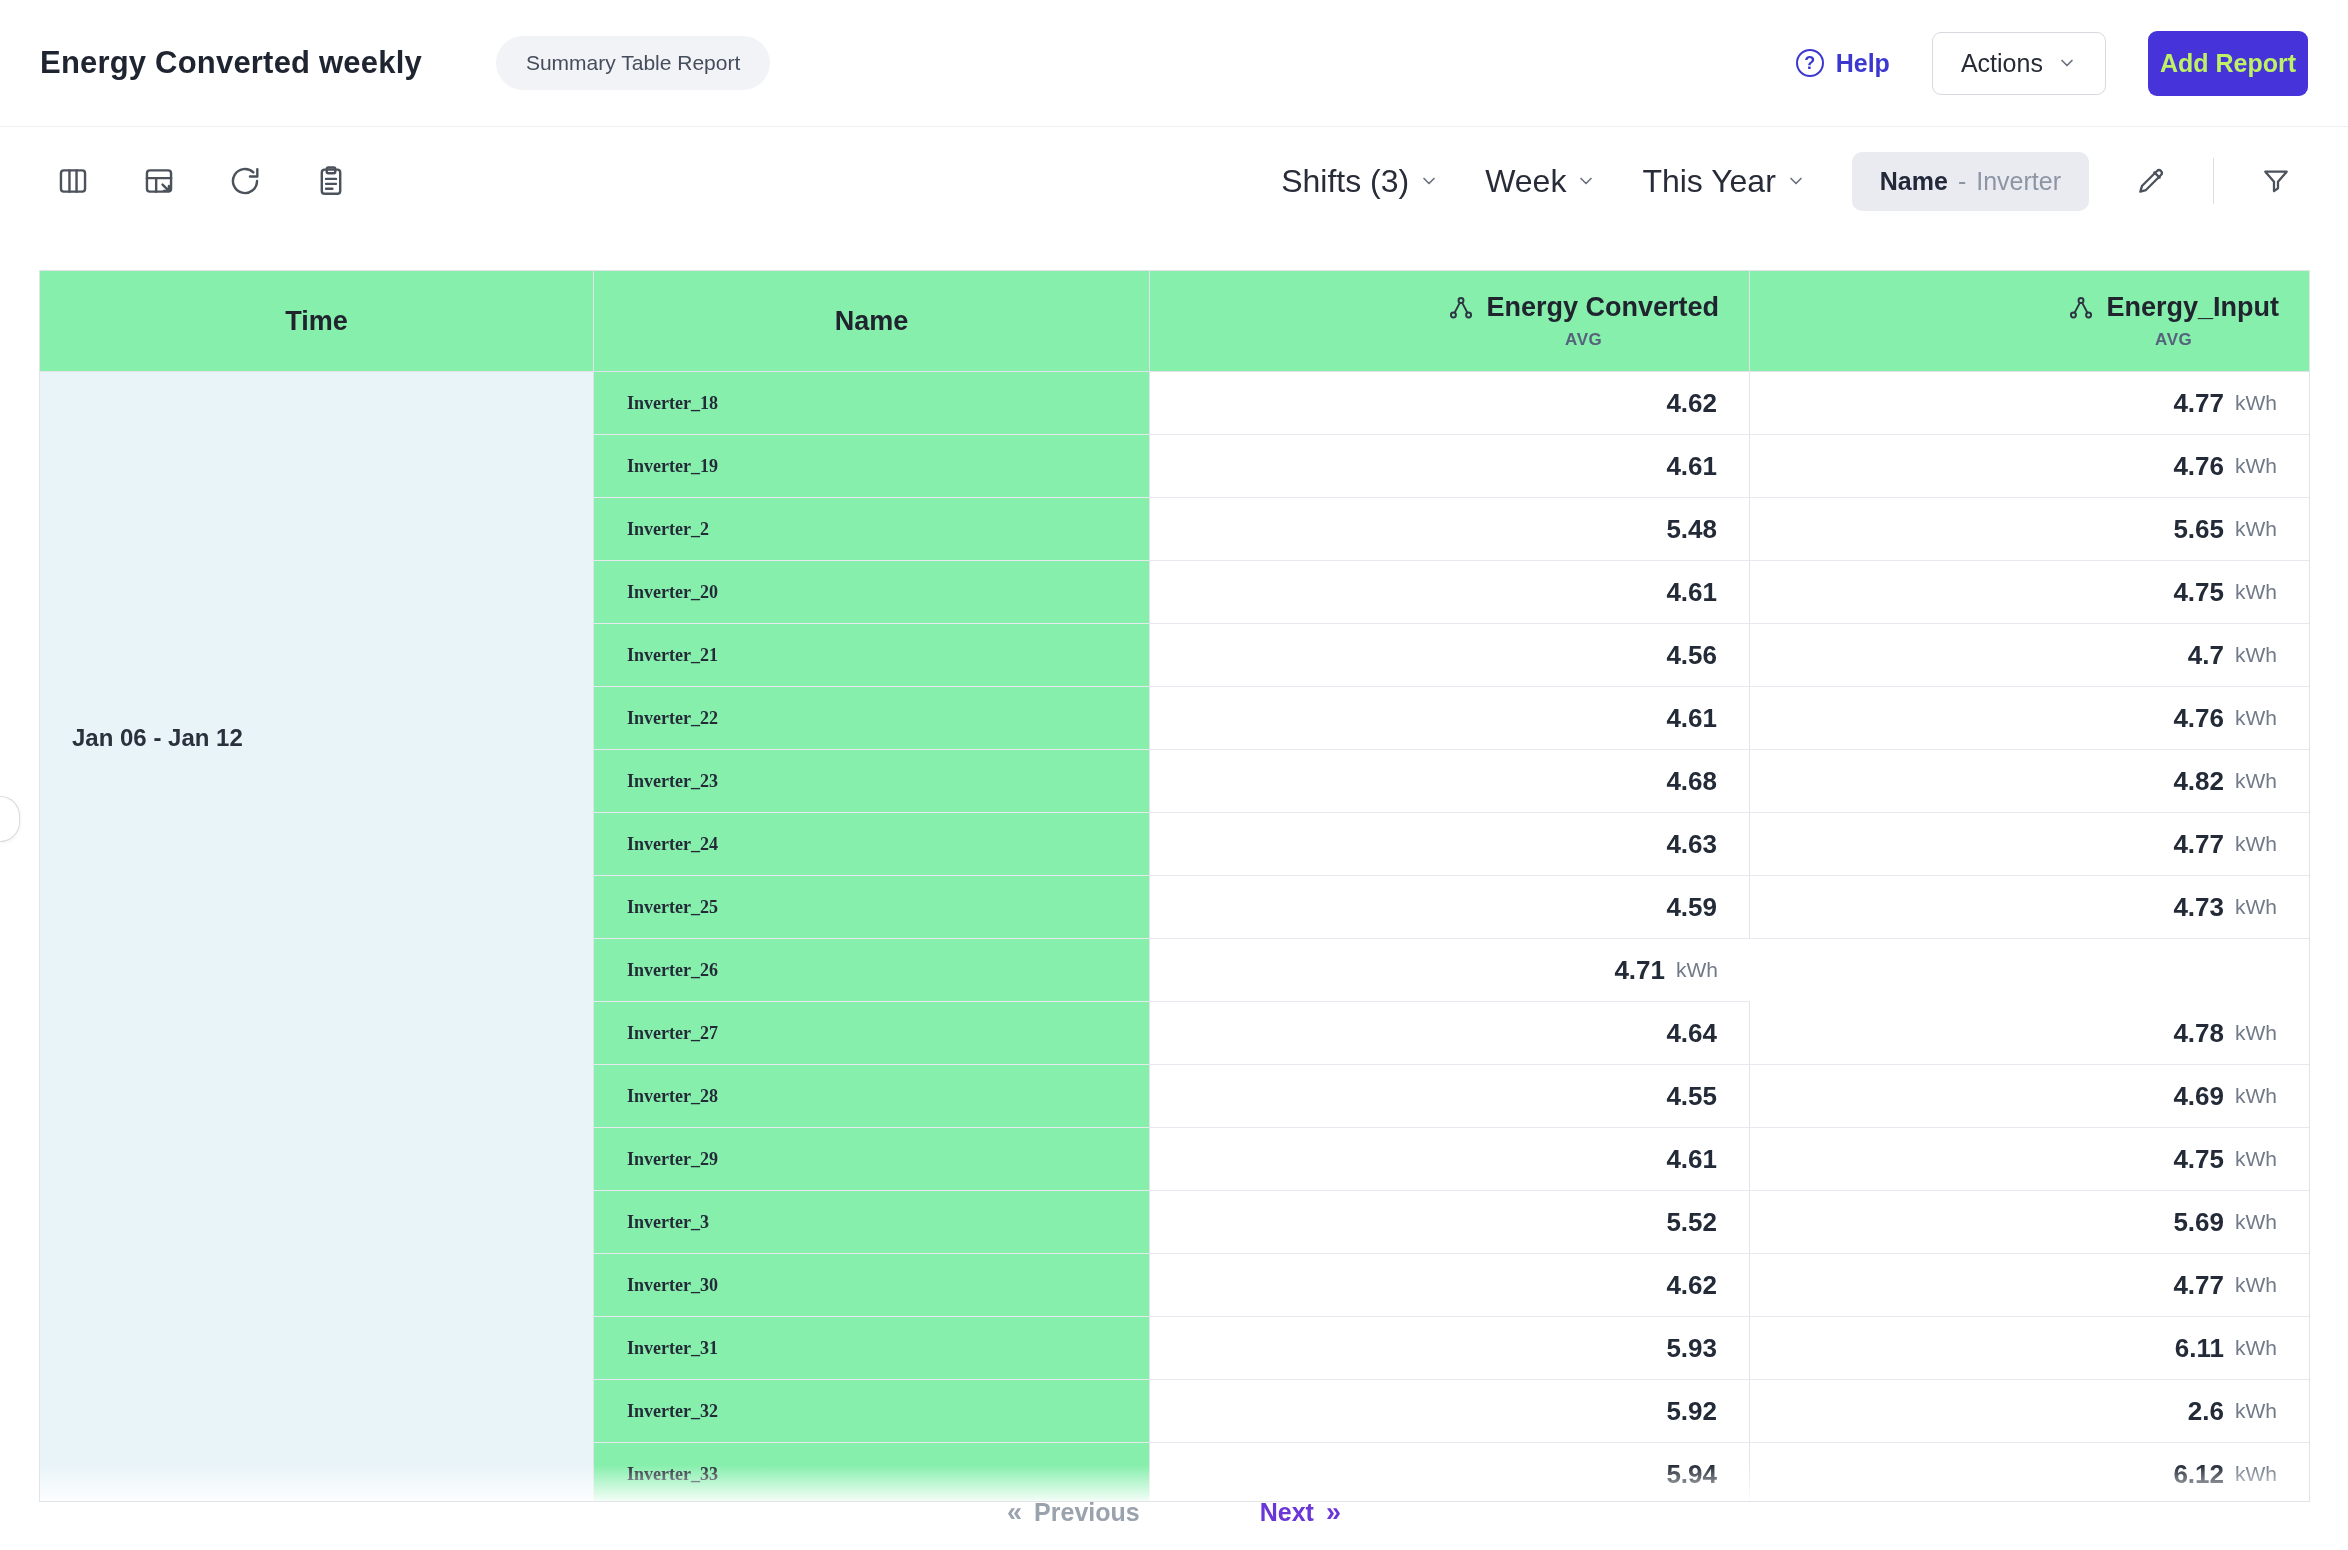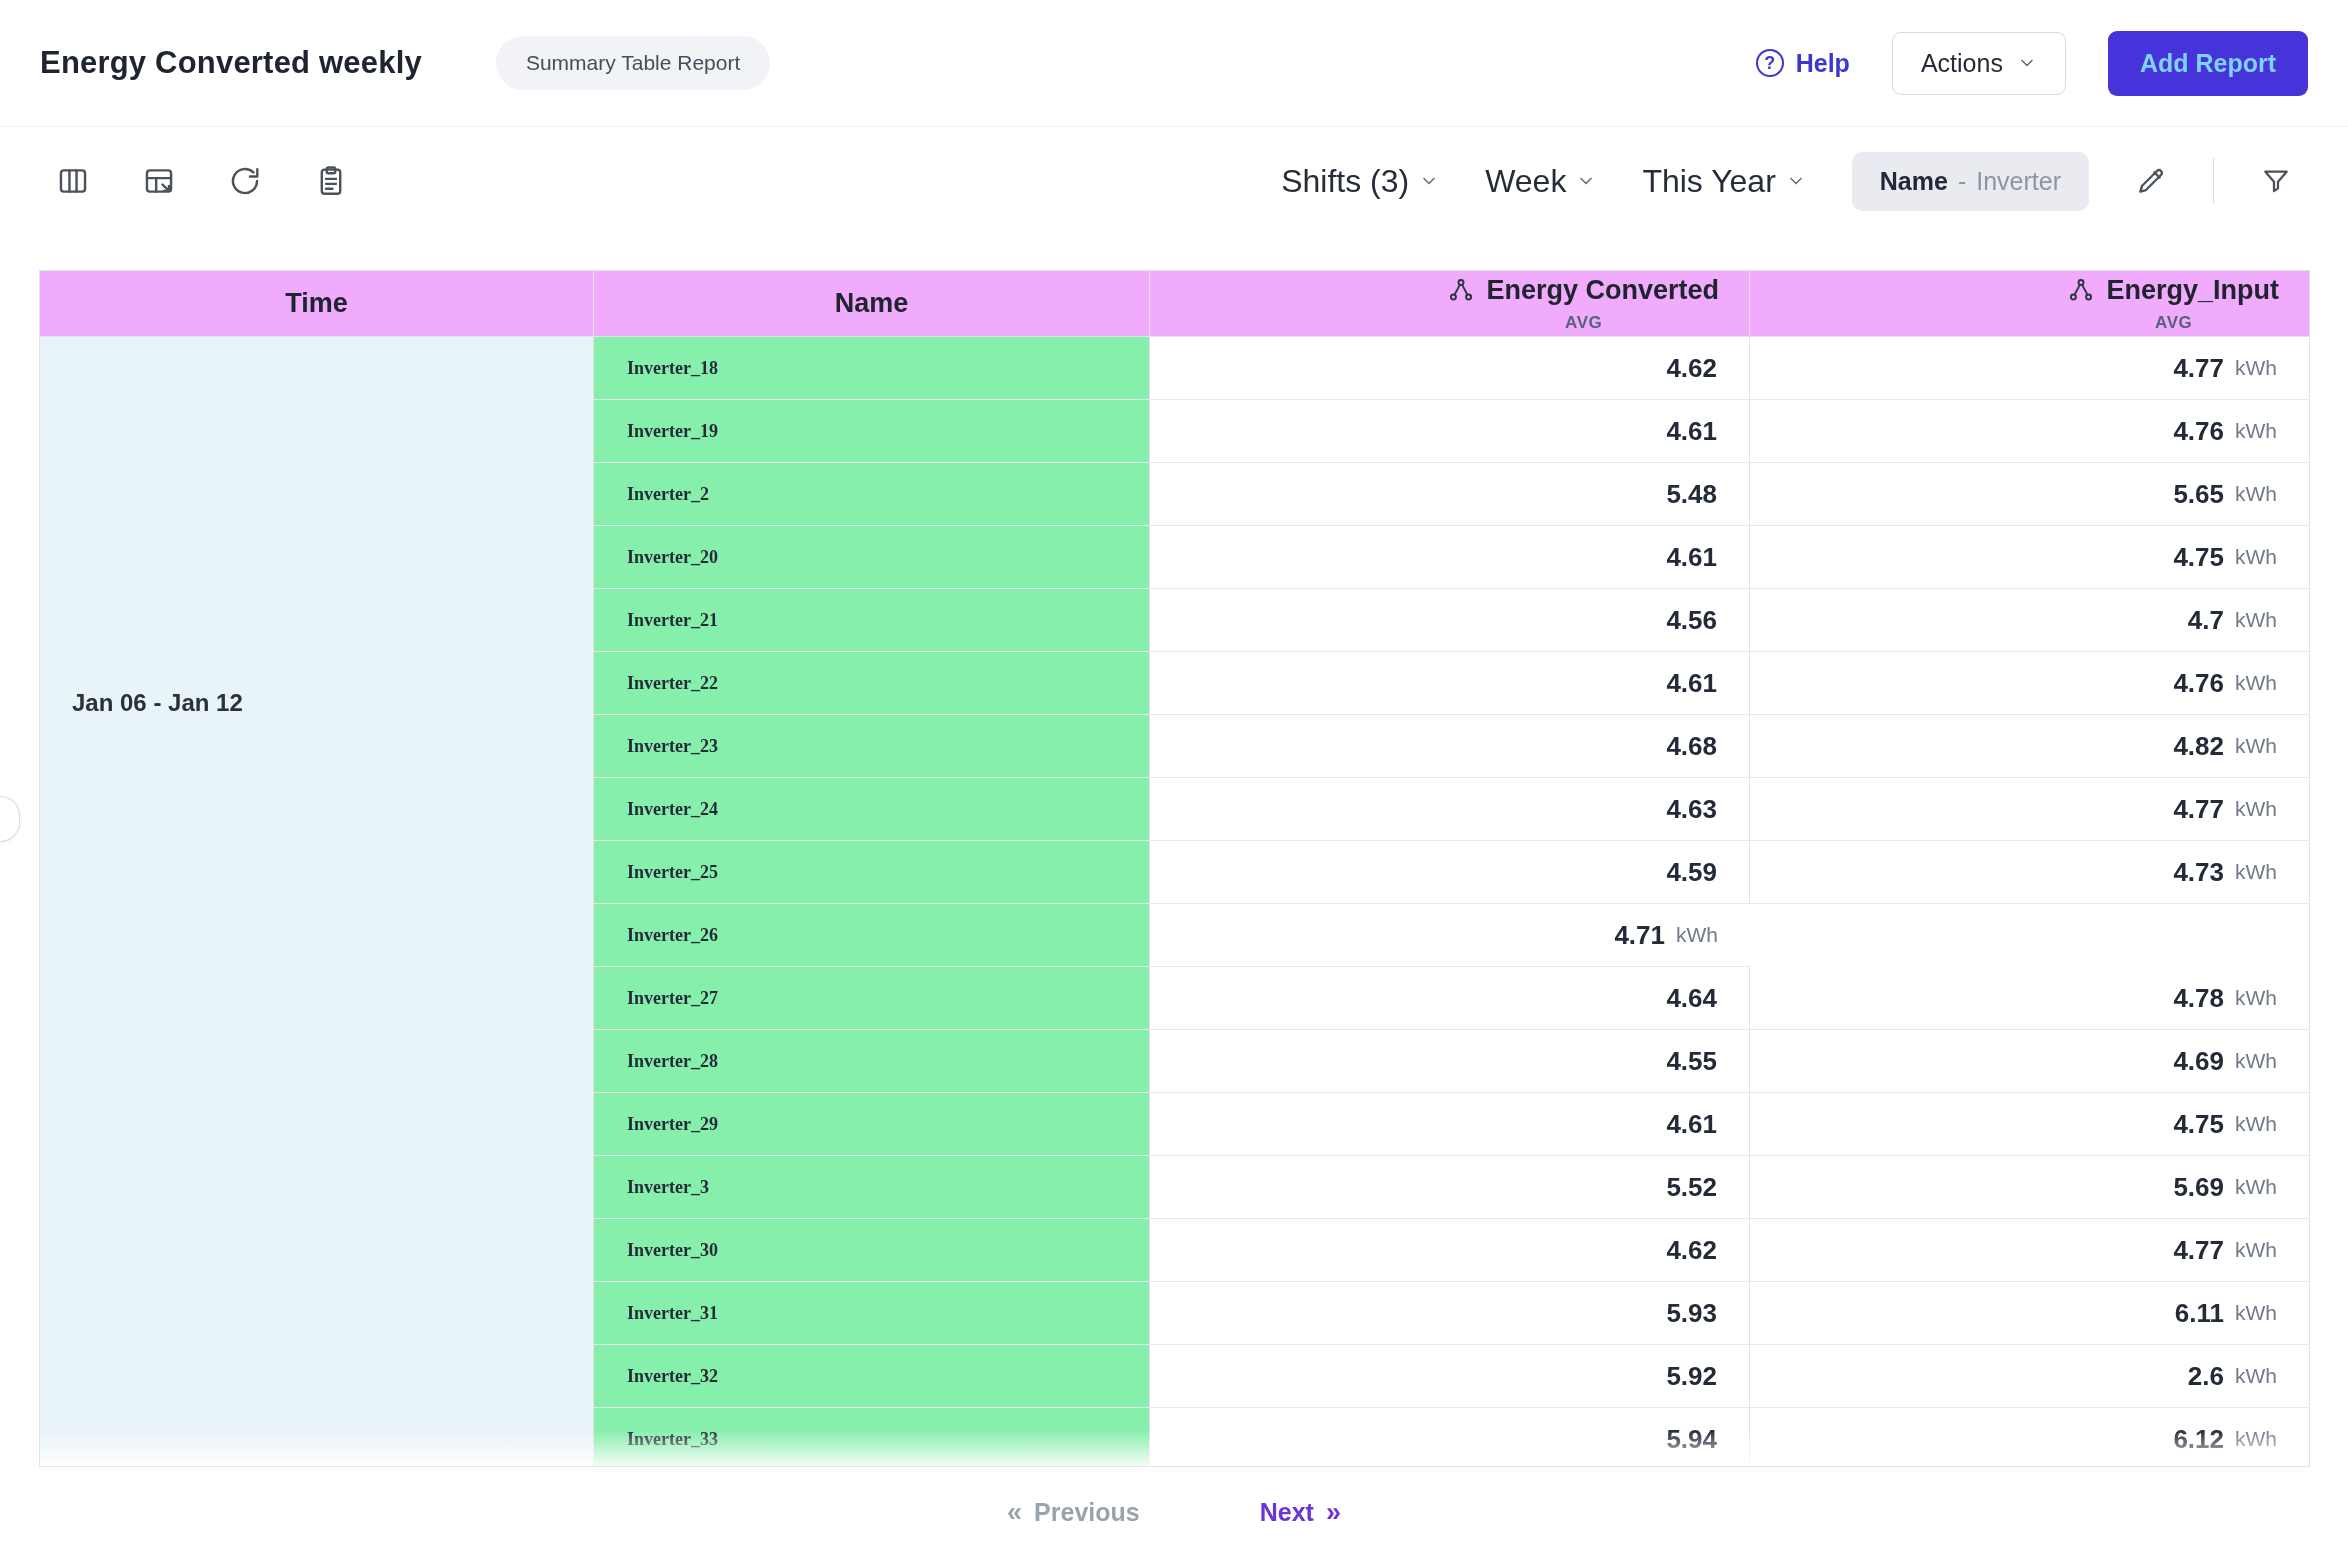--- a/index.html
+++ b/index.html
@@ -43,8 +43,8 @@
     padding: 16px 28px; font-size: 25px; color: #262b36; background: #fff; cursor: pointer;
   }
   .btn-primary {
-    background: #4633d9; color: #7dd3fc; border: none; border-radius: 9px;
-    padding: 18px 32px; font-size: 25px; font-weight: 600; cursor: pointer;
+    background: #4633d9; color: #bef264; border: none; border-radius: 9px;
+    padding: 18px 12px; font-size: 25px; font-weight: 600; cursor: pointer;
   }
 
   

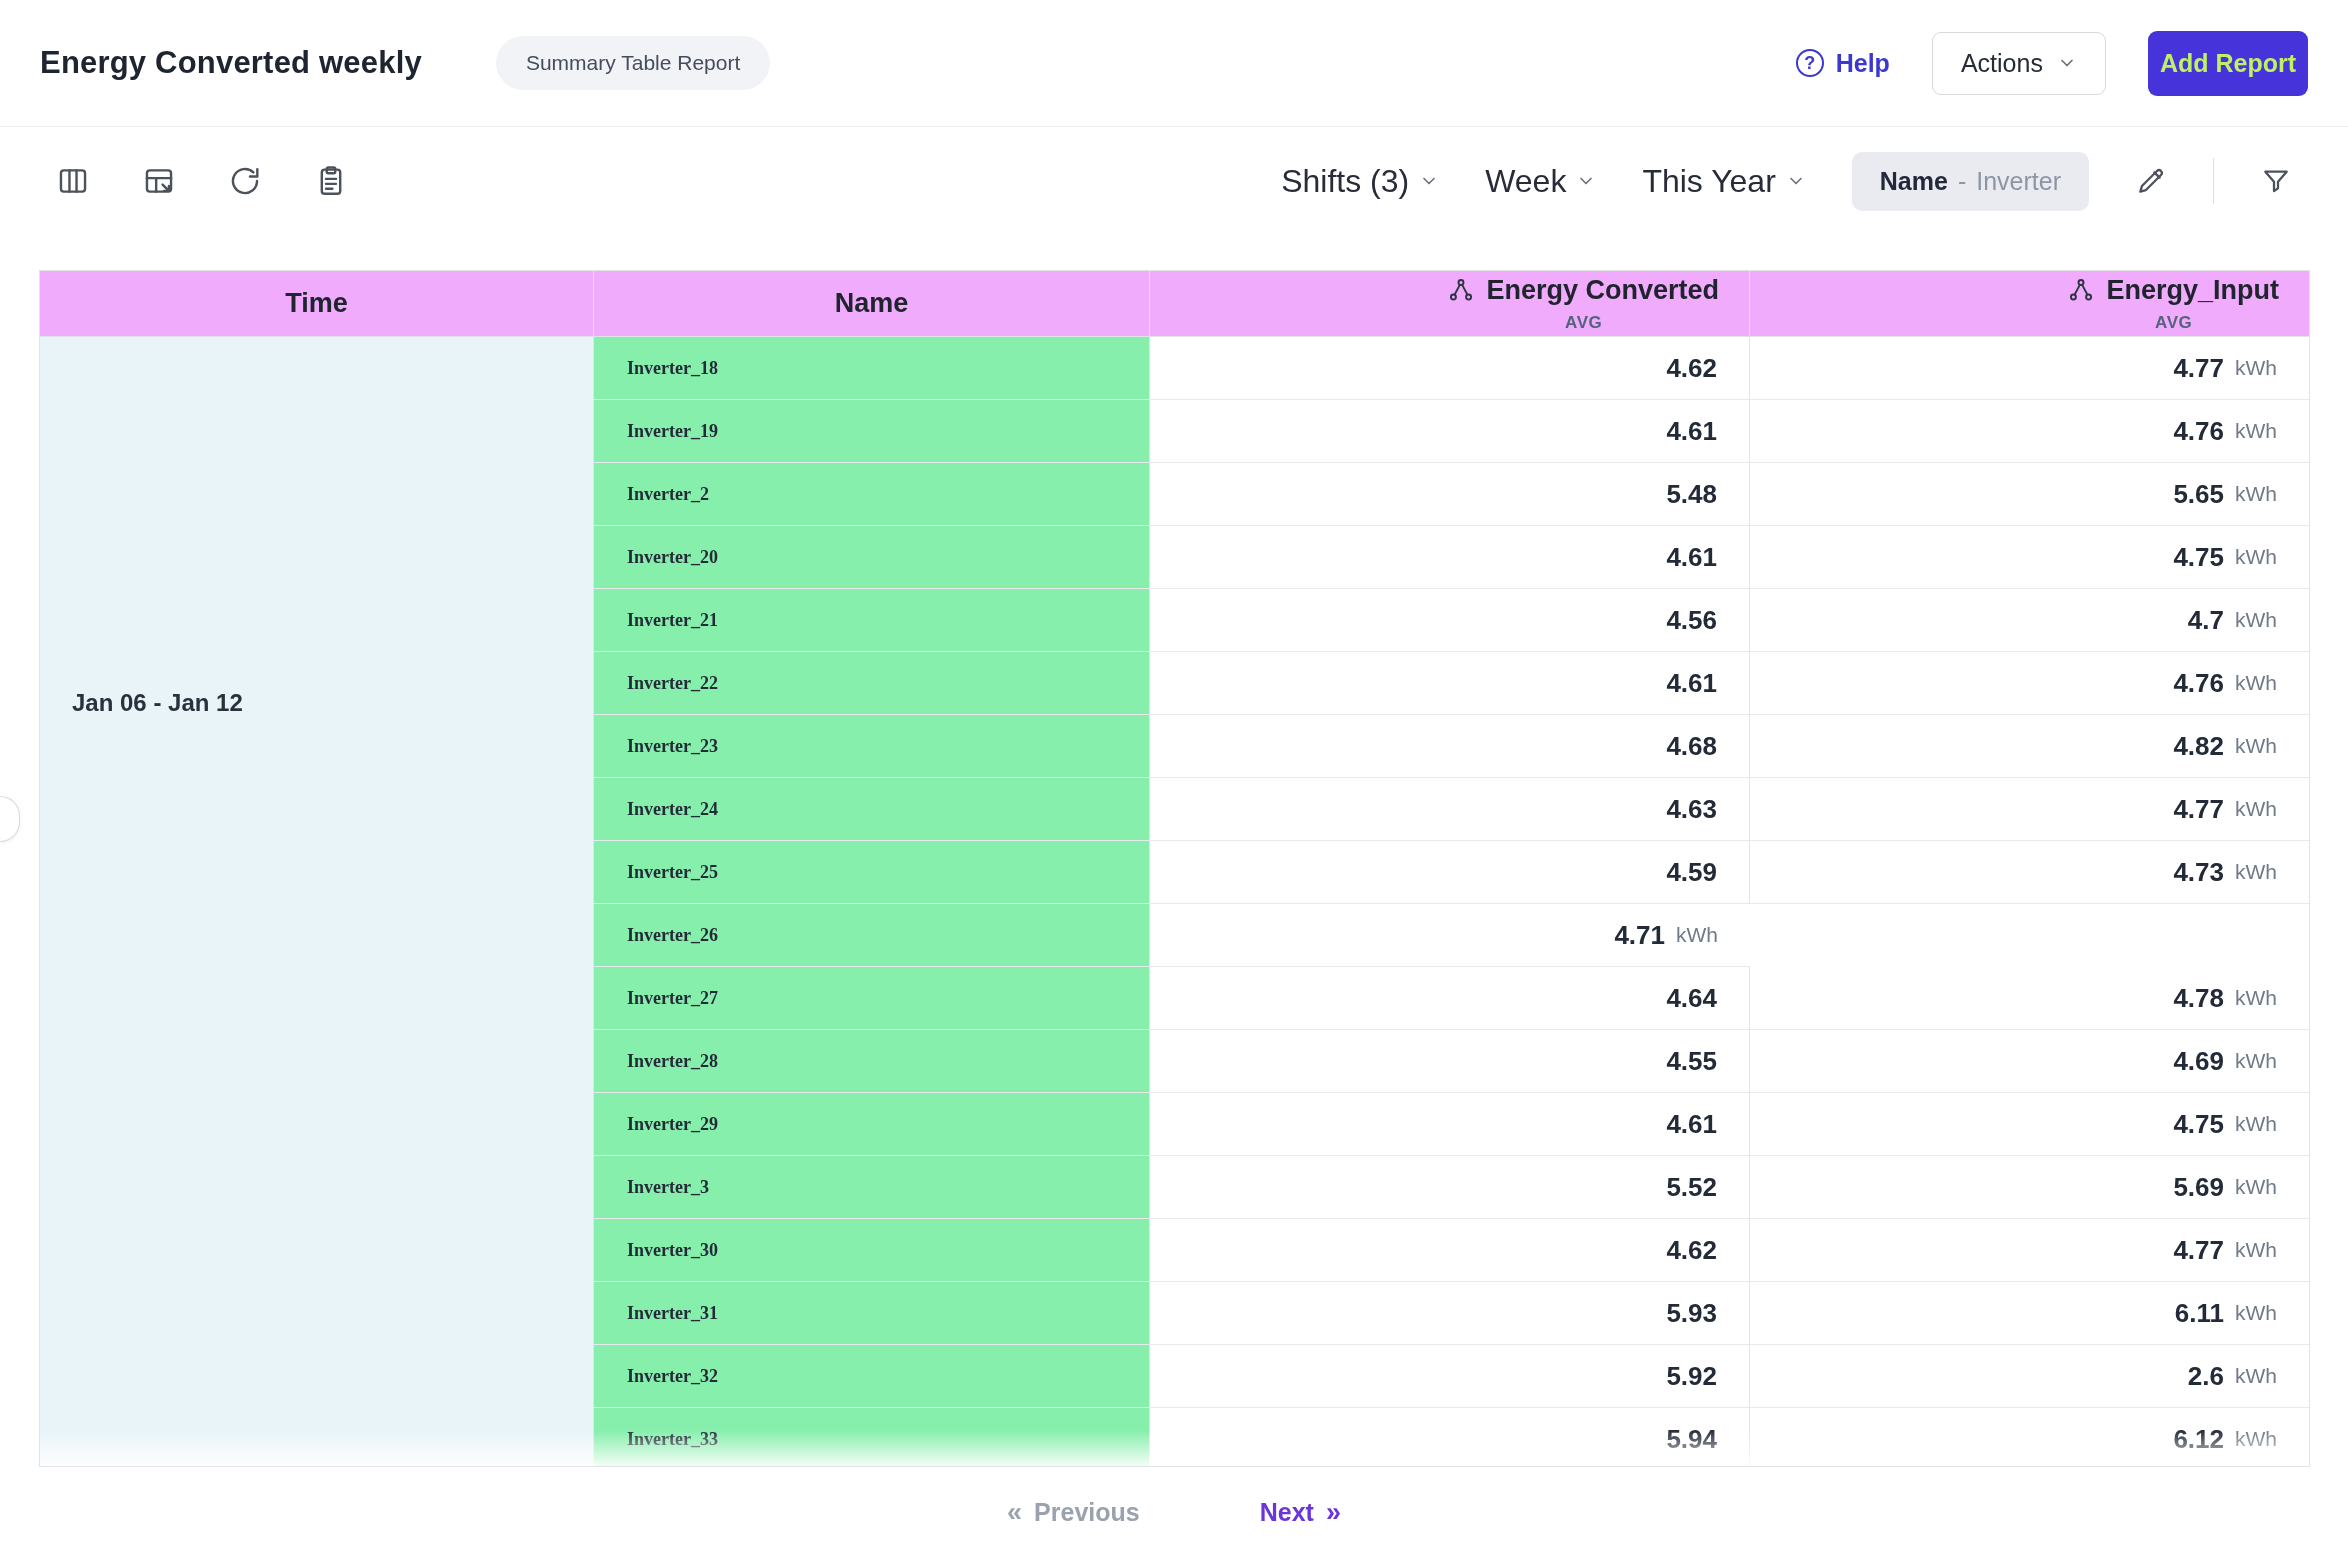--- a/index.html
+++ b/index.html
@@ -74,8 +74,8 @@
   .thead {
     display: grid;
     grid-template-columns: 554px 556px 600px 1fr;
-    height: 67px;
-    background: #f0abfc;
+    height: 102px;
+    background: #86efac;
     border: 1px solid #e2e3e8;
   }
   .th {

